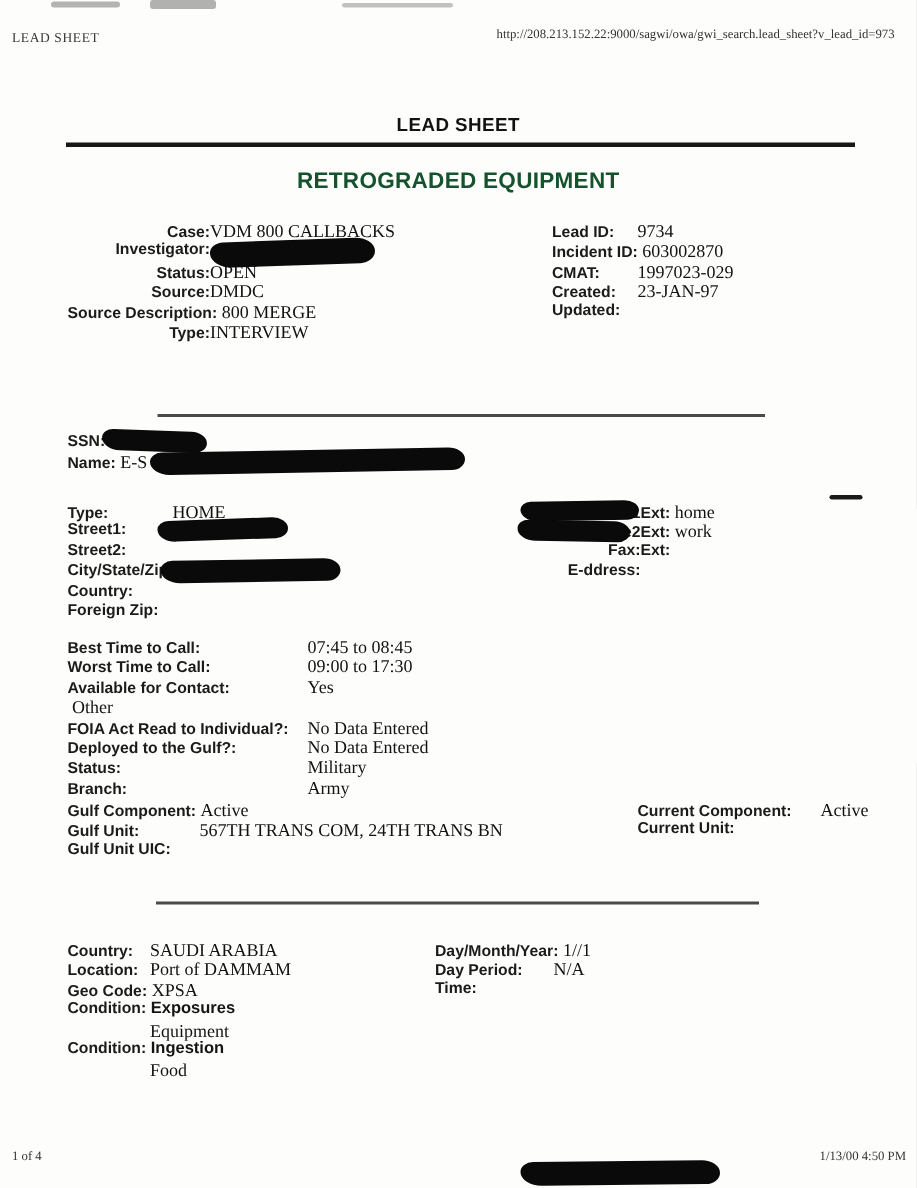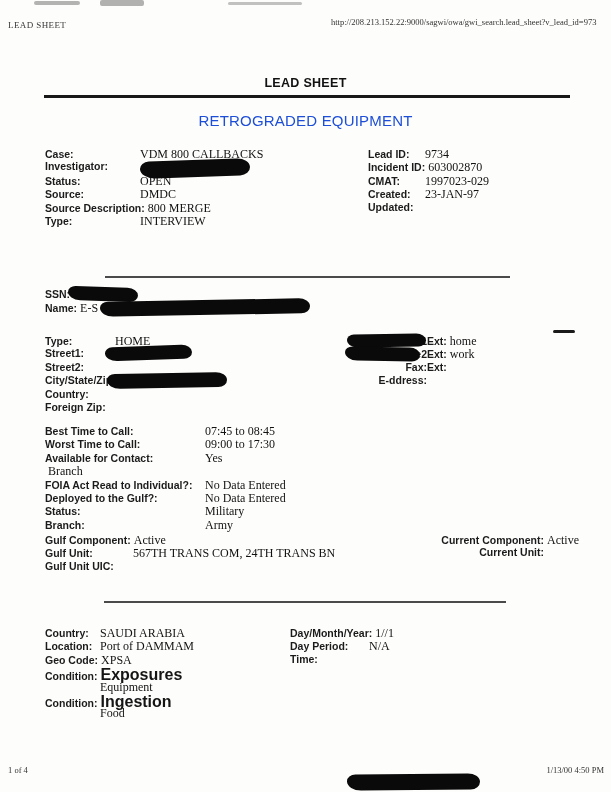--- a/index.html
+++ b/index.html
@@ -19,7 +19,7 @@
   .doc-label{font-family:"Liberation Serif",serif;font-size:9px;color:#383838;letter-spacing:.4px;}
   .center{left:0;right:0;text-align:center;}
   .h-title{font-family:"Liberation Sans",sans-serif;font-weight:bold;font-size:12.5px;letter-spacing:.3px;color:#121212;}
-  .h-sub{font-family:"Liberation Sans",sans-serif;font-weight:normal;font-size:15px;letter-spacing:.2px;color:#1d4ed8;}
+  .h-sub{font-family:"Liberation Sans",sans-serif;font-weight:bold;font-size:15px;letter-spacing:.2px;color:#14532d;}
   .artifact{position:absolute;border-radius:2px;}
   .ralign{justify-content:flex-end;}
   .condval{font-family:"Liberation Sans",sans-serif;font-weight:bold;font-size:16px;color:#151515;}

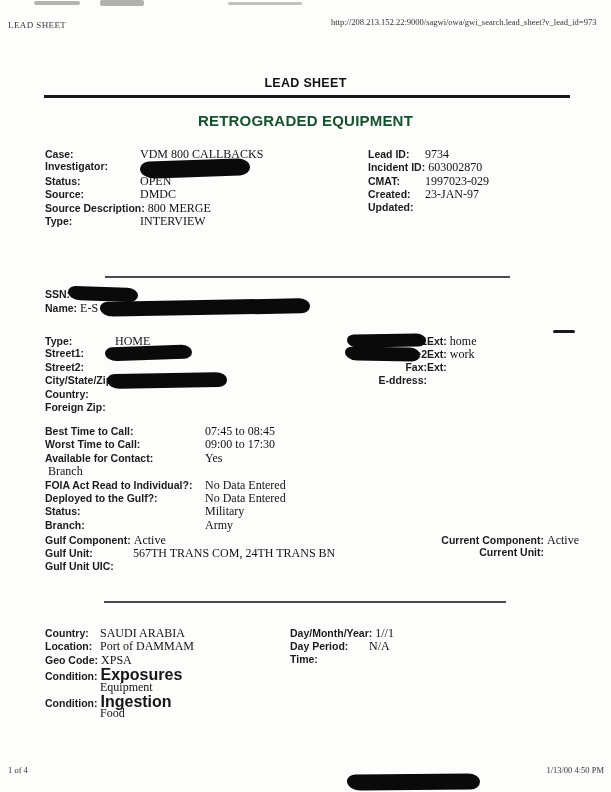--- a/index.html
+++ b/index.html
@@ -41,7 +41,7 @@
   <div class="rule-thick" style="left:44px;top:95px;width:526px;"></div>
   <div class="abs center h-sub" style="top:112px;">RETROGRADED EQUIPMENT</div>
 
-  <div class="abs" style="left:45px;top:147px;">
+  <div class="abs" style="left:45px;top:147px;text-align:right;">
     <div class="row">
         <span class="lb lw95">Case:</span>
         <span class="val">VDM 800 CALLBACKS</span>

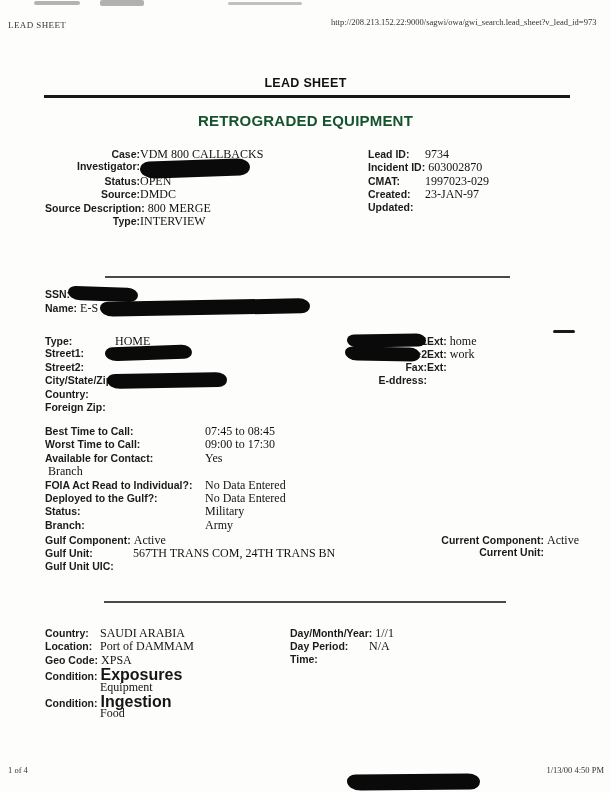--- a/index.html
+++ b/index.html
@@ -175,7 +175,7 @@
         <span class="val">Yes</span>
       </div>
     <div class="row">
-        <span class="val valgap">Branch</span>
+        <span class="val valgap">Other</span>
       </div>
     <div class="row">
         <span class="lb lw160">FOIA Act Read to Individual?:</span>

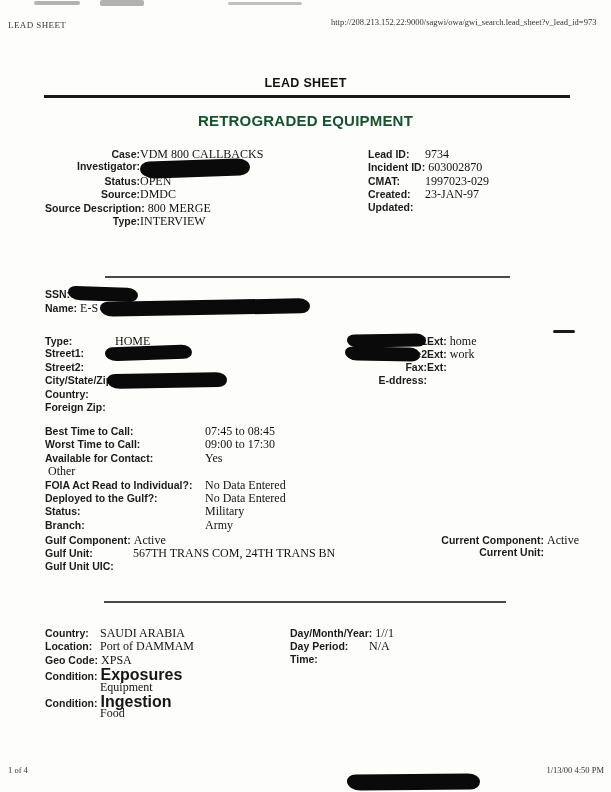--- a/index.html
+++ b/index.html
@@ -21,7 +21,7 @@
   .h-title{font-family:"Liberation Sans",sans-serif;font-weight:bold;font-size:12.5px;letter-spacing:.3px;color:#121212;}
   .h-sub{font-family:"Liberation Sans",sans-serif;font-weight:bold;font-size:15px;letter-spacing:.2px;color:#14532d;}
   .artifact{position:absolute;border-radius:2px;}
-  .ralign{justify-content:flex-end;}
+  .ralign{justify-content:space-between;}
   .condval{font-family:"Liberation Sans",sans-serif;font-weight:bold;font-size:16px;color:#151515;}
 </style>
 </head>

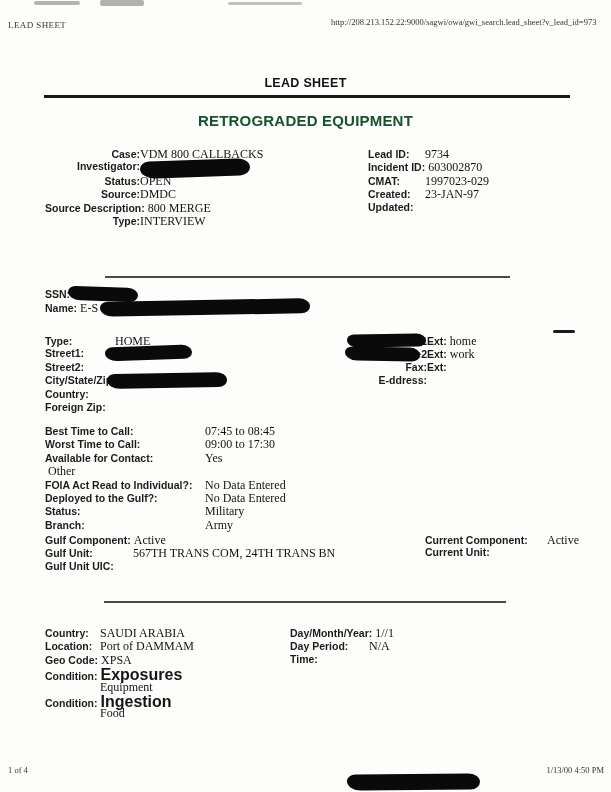--- a/index.html
+++ b/index.html
@@ -22,7 +22,7 @@
   .h-sub{font-family:"Liberation Sans",sans-serif;font-weight:bold;font-size:15px;letter-spacing:.2px;color:#14532d;}
   .artifact{position:absolute;border-radius:2px;}
   .ralign{justify-content:space-between;}
-  .condval{font-family:"Liberation Sans",sans-serif;font-weight:bold;font-size:16px;color:#151515;}
+  .condval{font-family:"Liberation Sans",sans-serif;font-weight:bold;font-size:11px;color:#151515;}
 </style>
 </head>
 <body>

